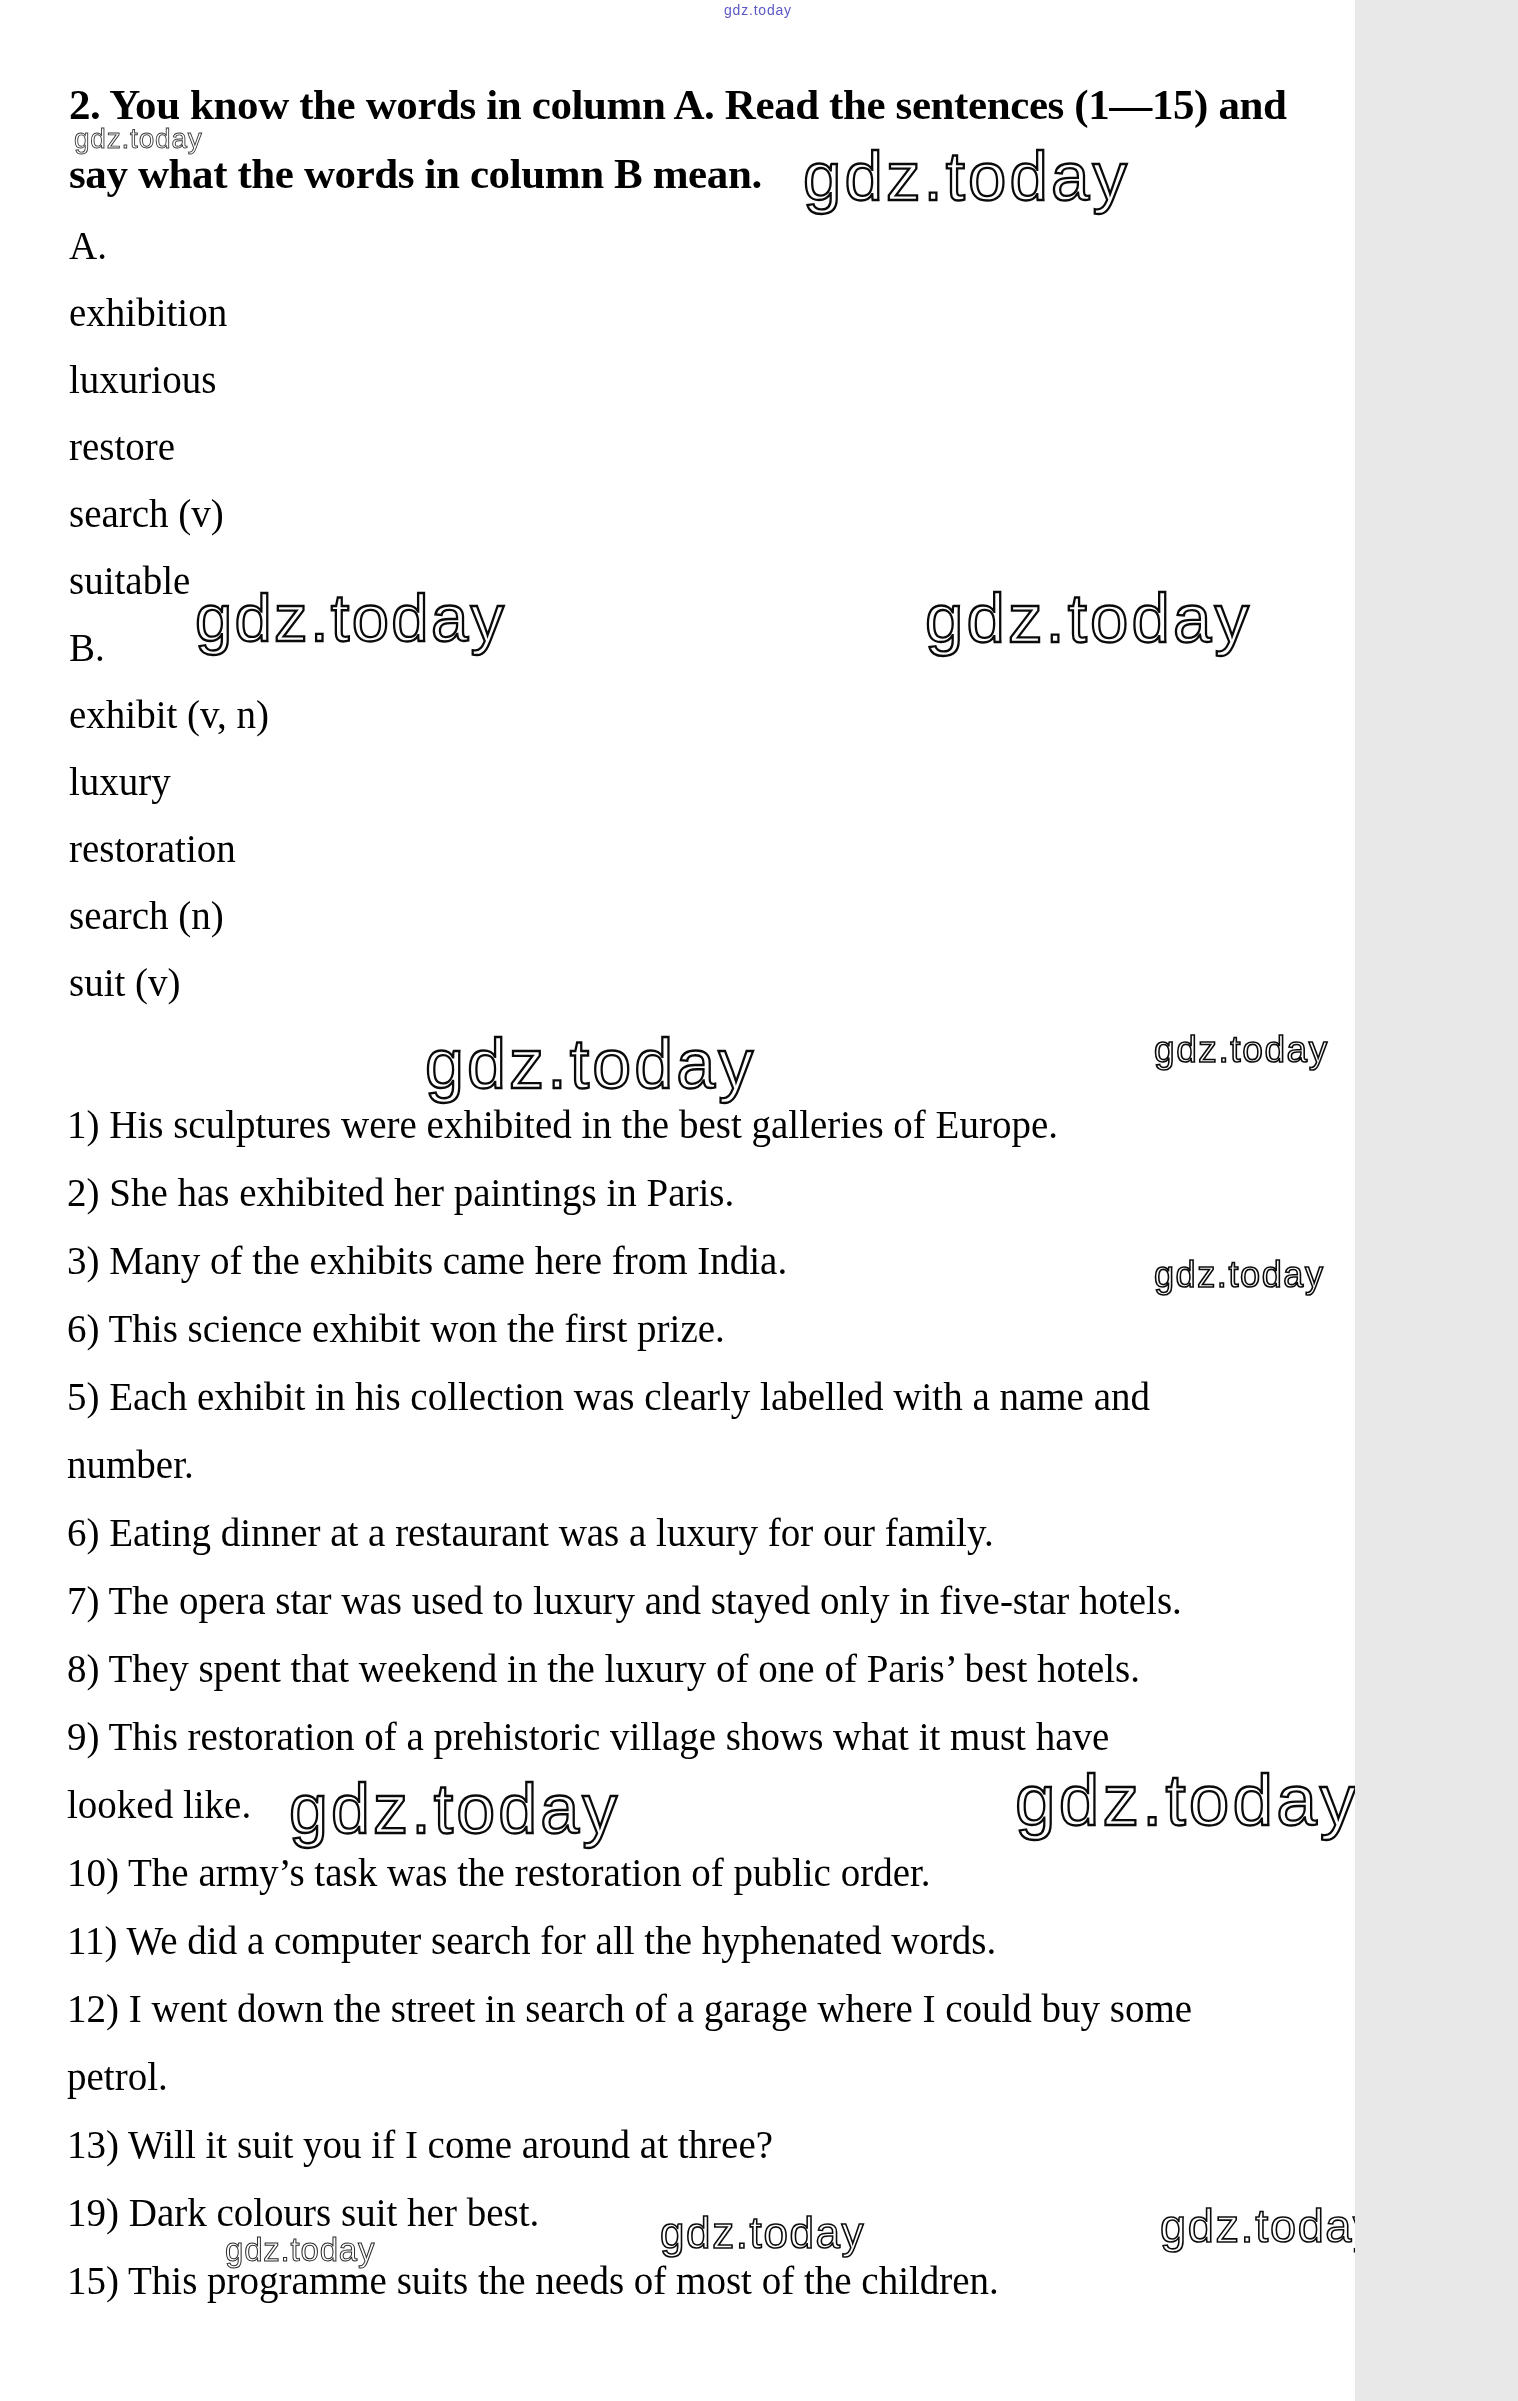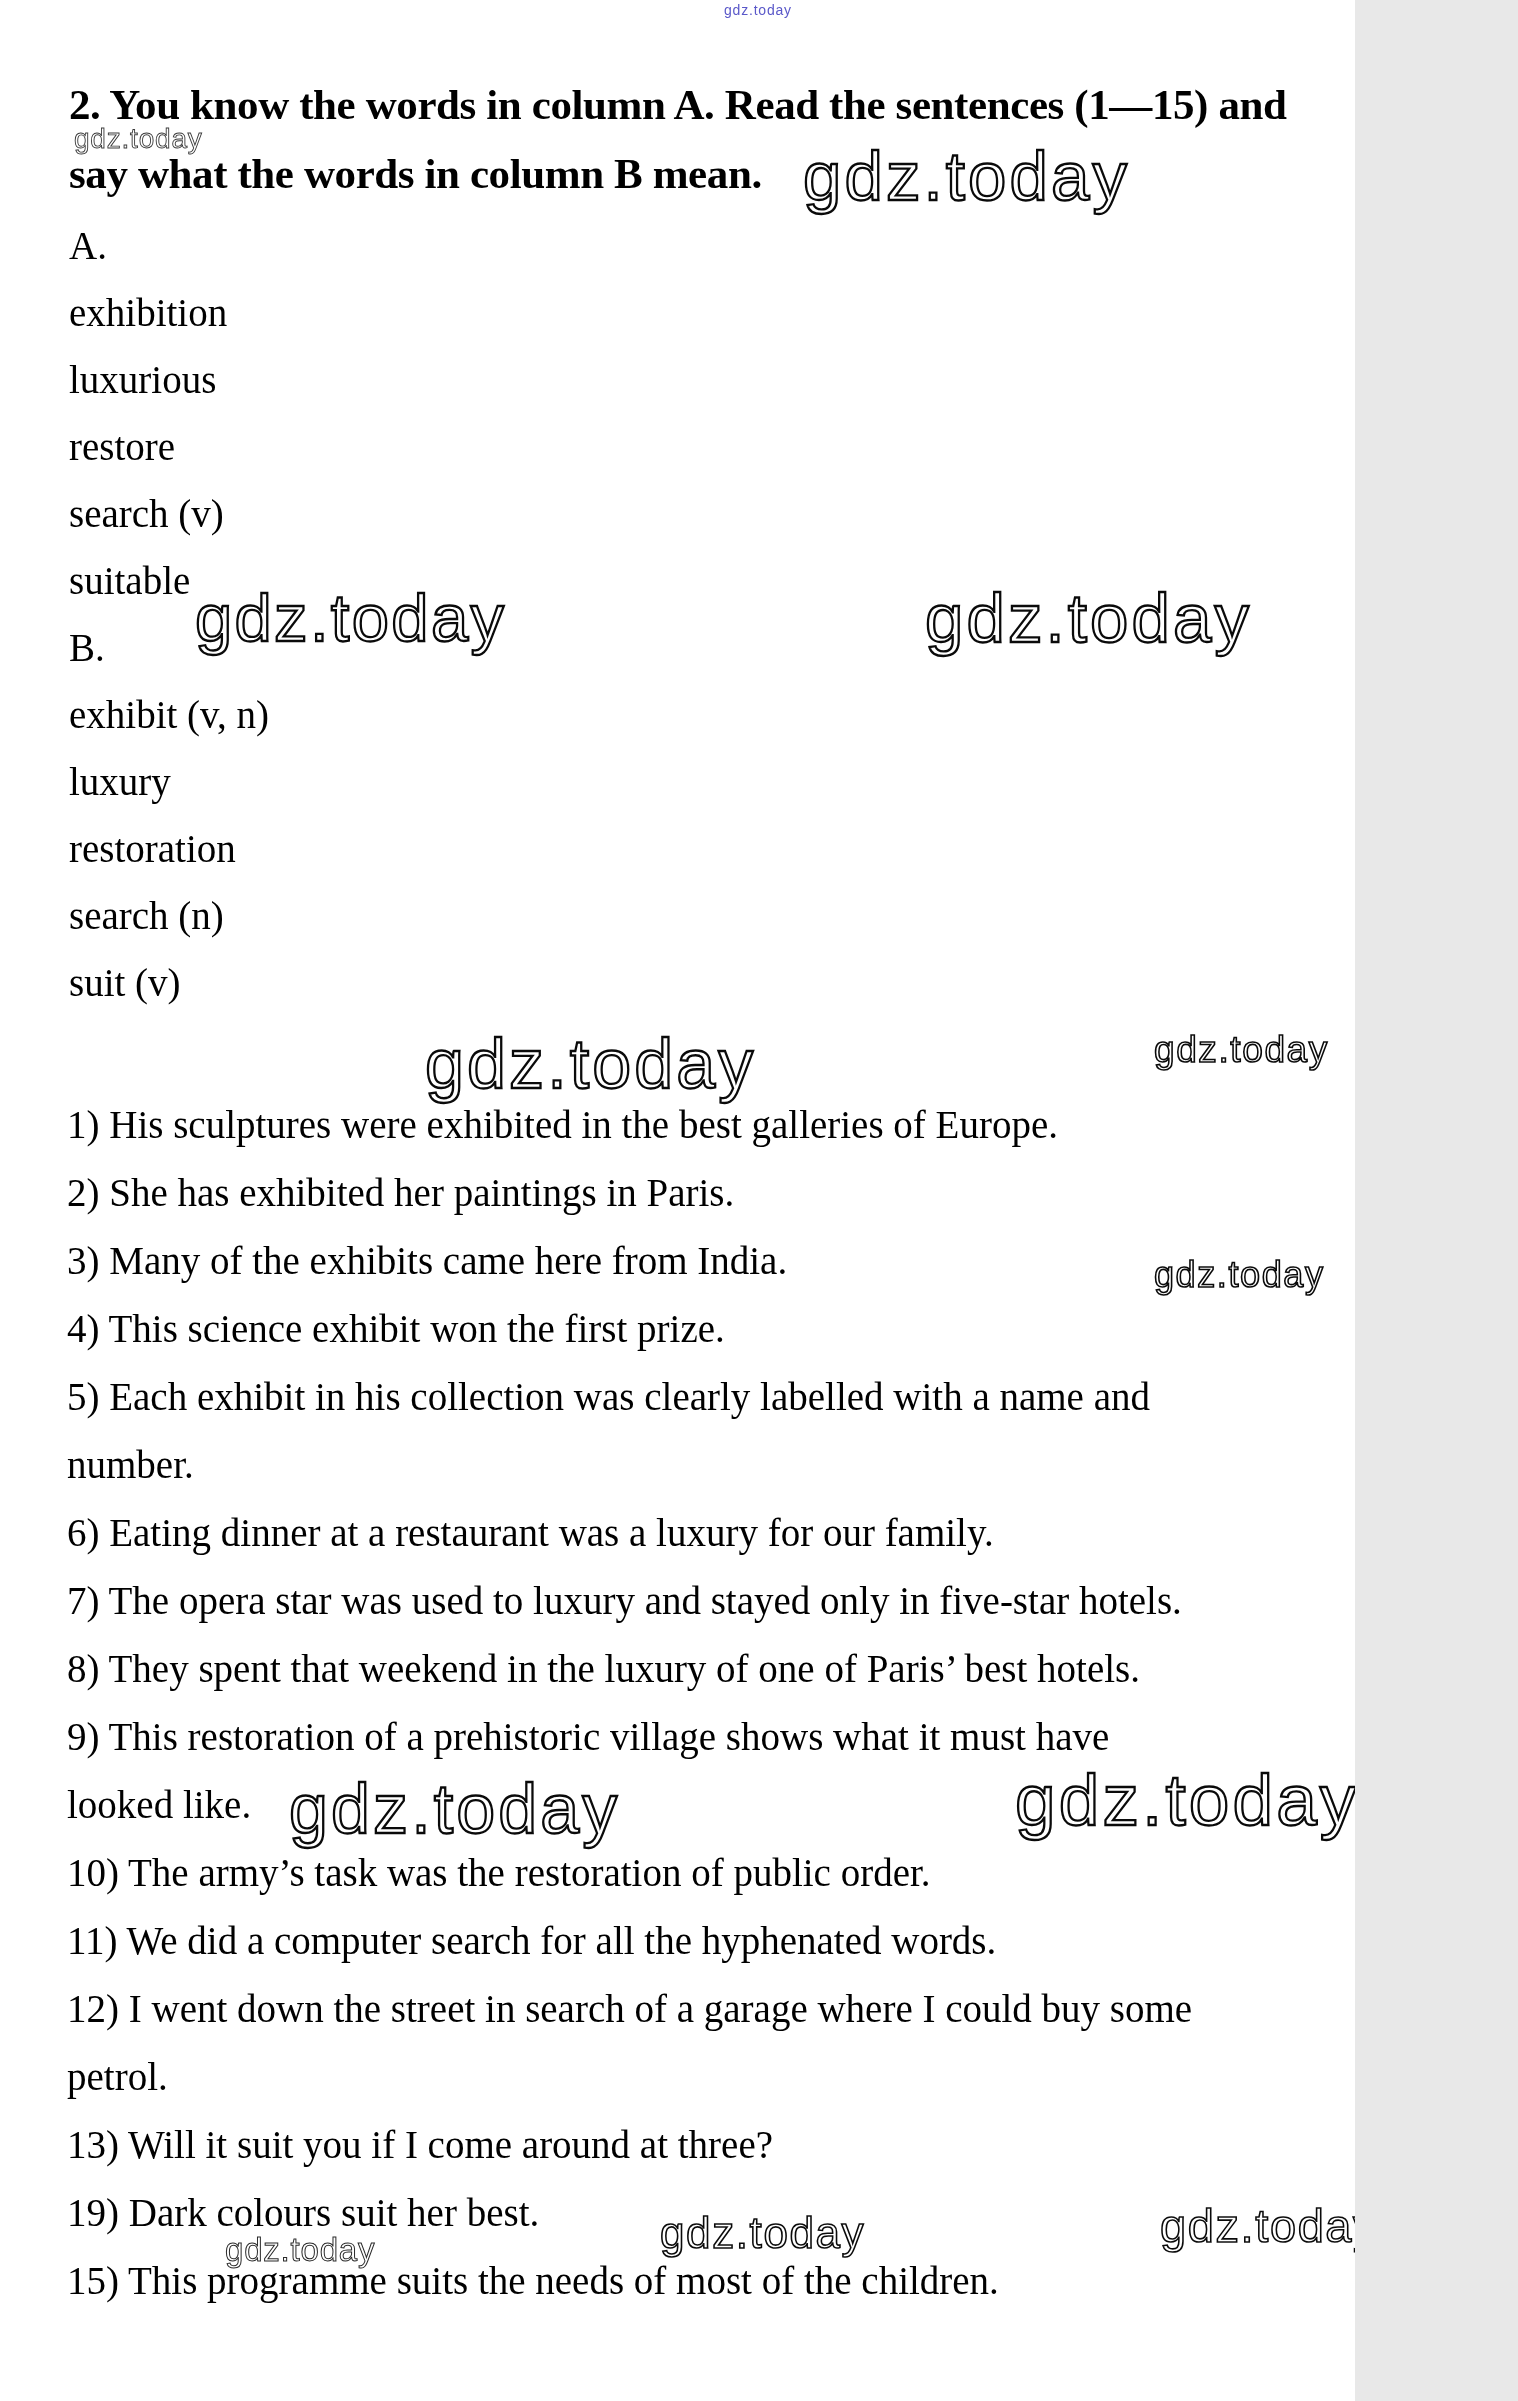--- a/index.html
+++ b/index.html
@@ -101,7 +101,7 @@
       <div class="line">1) His sculptures were exhibited in the best galleries of Europe.</div>
       <div class="line">2) She has exhibited her paintings in Paris.</div>
       <div class="line">3) Many of the exhibits came here from India.</div>
-      <div class="line">4) This science exhibit won the first prize.</div>
+      <div class="line">6) This science exhibit won the first prize.</div>
       <div class="line">5) Each exhibit in his collection was clearly labelled with a name and</div>
       <div class="line">number.</div>
       <div class="line">6) Eating dinner at a restaurant was a luxury for our family.</div>

